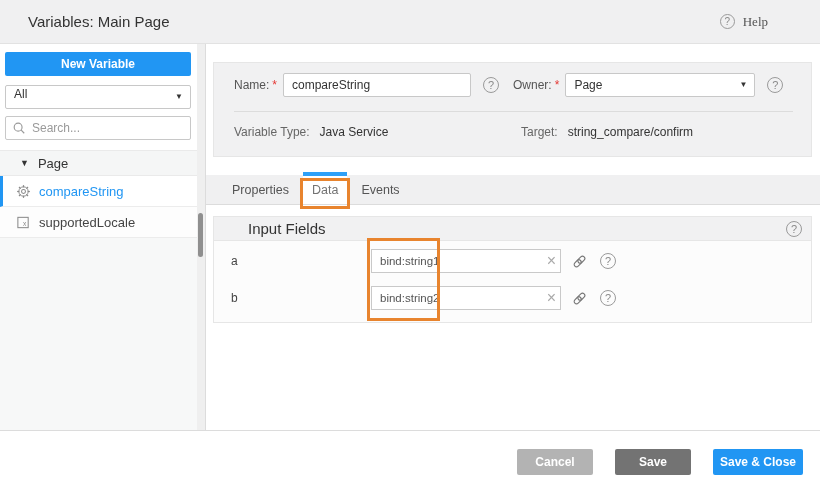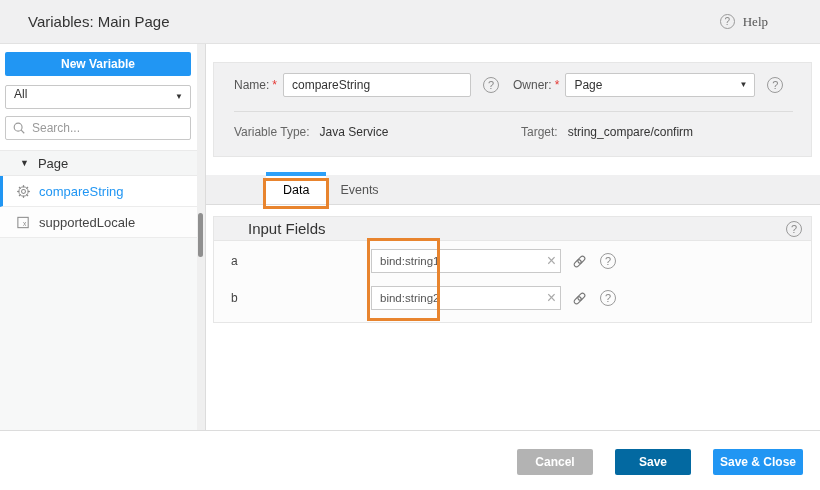--- a/index.html
+++ b/index.html
@@ -230,6 +230,7 @@
     </div>
 
     <div class="tab-bar">
+      <div class="tab">Properties</div>
       <div class="tab active">
         <span>Data</span>
         <div class="tab-annotation"></div>

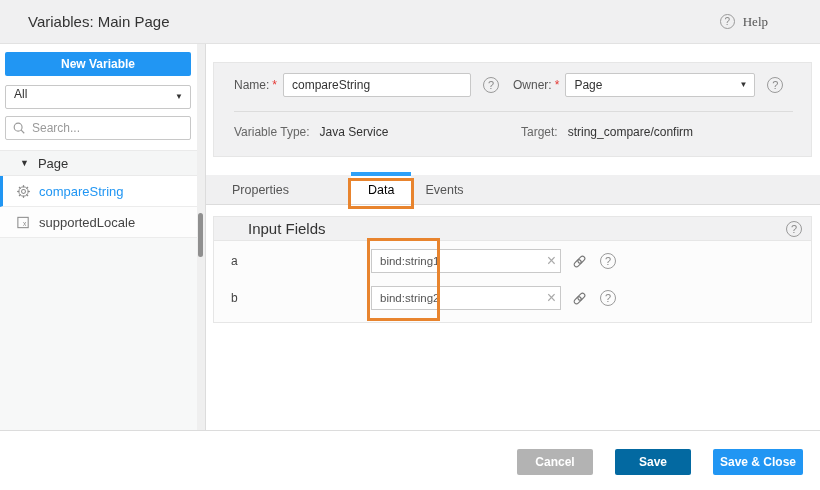--- a/index.html
+++ b/index.html
@@ -88,7 +88,7 @@
     background:#f0f0f1; border-bottom:1px solid #dcdcdc; display:flex; padding-left:12px; }
   .tab { display:flex; align-items:center; padding:0 14px; font-size:12.5px; color:#555;
     cursor:pointer; }
-  .tab.active { position:relative; background:#fff; color:#000000; padding:0 17px;margin-left:48px; }
+  .tab.active { position:relative; background:#fff; color:#737373; padding:0 9px; }
   .tab.active::before { content:""; position:absolute; left:0; right:0; top:-3px; height:4px;
     background:#2da0f8; }
   .tab-annotation { position:absolute; left:-3px; right:-3px; top:3px; bottom:-5px;

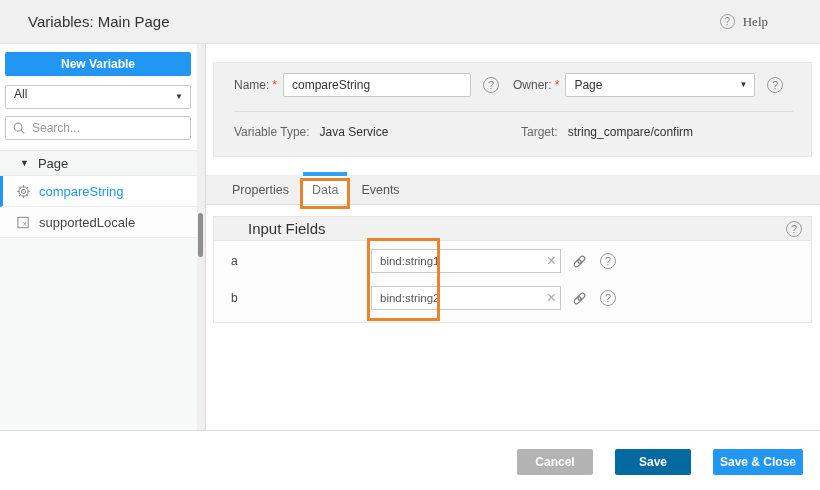--- a/index.html
+++ b/index.html
@@ -124,7 +124,7 @@
     color:#fff; font-size:12px; font-weight:bold; font-family:"Liberation Sans",sans-serif;
     cursor:pointer; }
   .btn-cancel { right:227px; width:76px; background:#b3b3b3; }
-  .btn-save { right:129px; width:76px; background:#0369a1; }
+  .btn-save { right:129px; width:76px; background:#737373; }
   .btn-save-close { right:17px; width:90px; background:#2196f3; }
 </style>
 </head>

